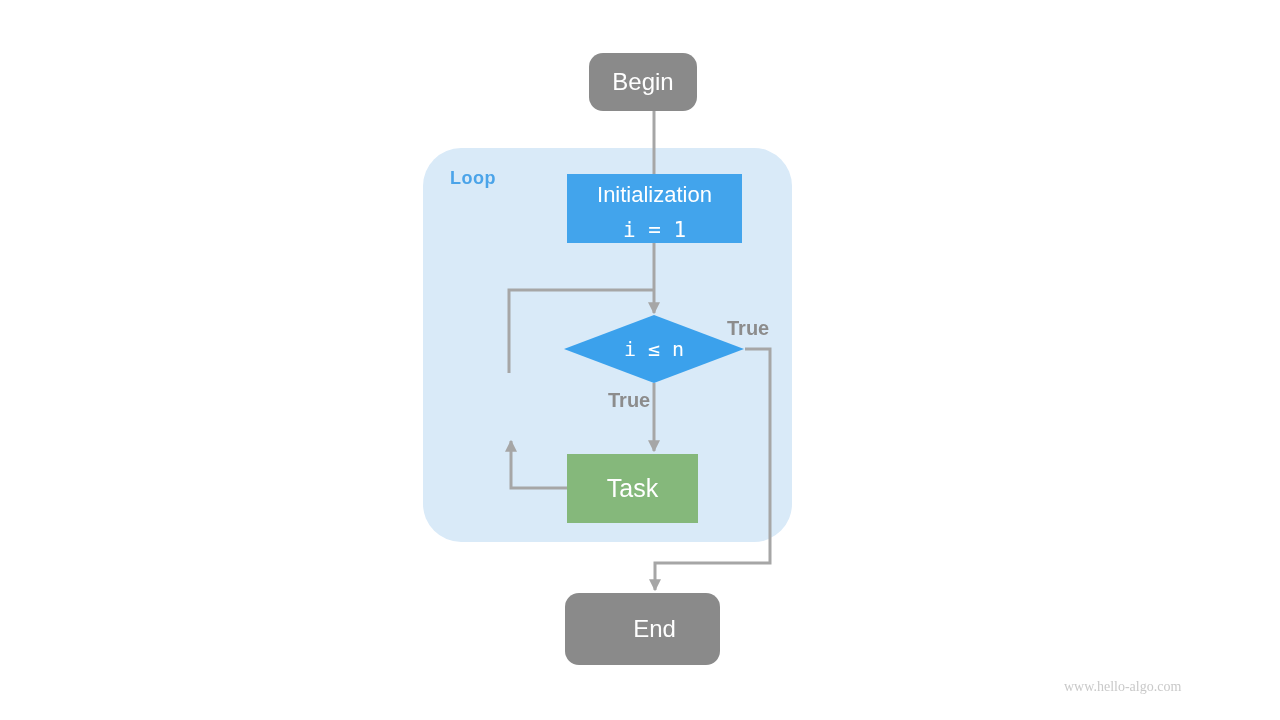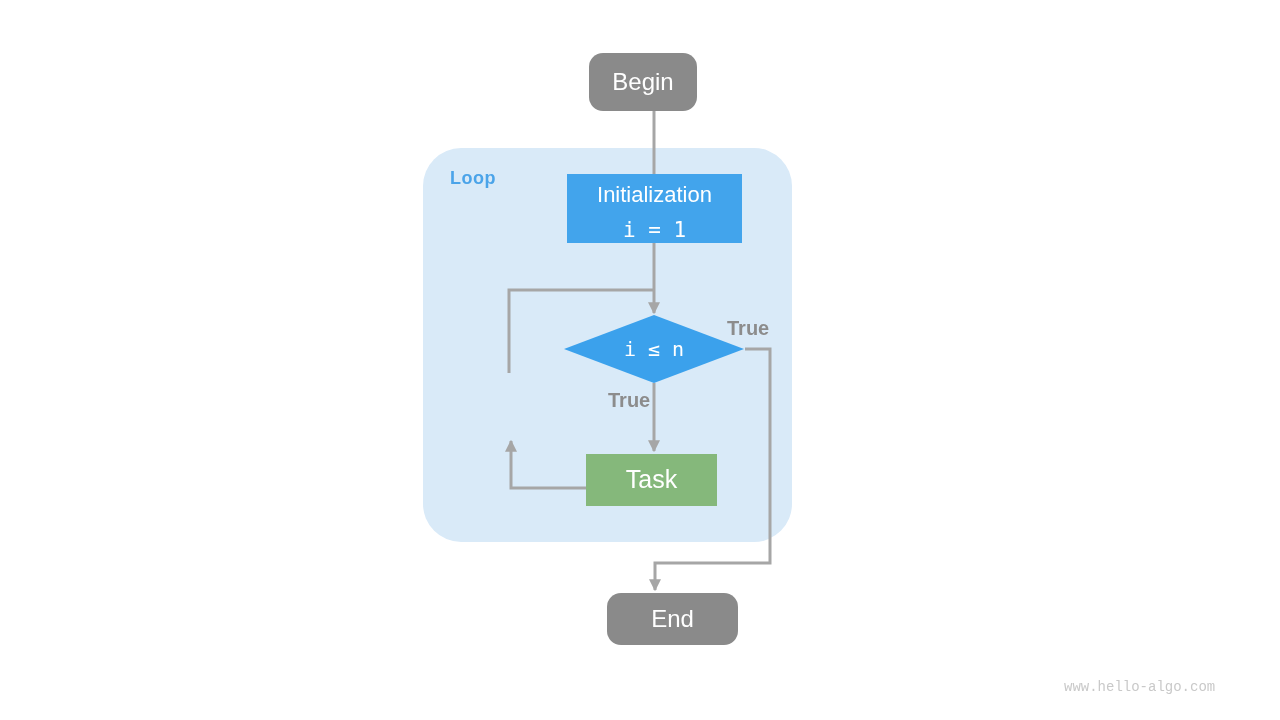--- a/index.html
+++ b/index.html
@@ -91,7 +91,7 @@
   #node-init  { left: 567px; top: 174px; width: 175px; height: 69px; justify-content: flex-end; }
   #node-cond  { left: 564px; top: 315px; width: 180px; height: 68px; }
   #node-update{ left: 443px; top: 372px; width: 132px; height: 66px; }
-  #node-task  { left: 586px; top: 454px; width: 131px; height: 52px; align-items: center; }
+  #node-task  { left: 567px; top: 454px; width: 131px; height: 69px; align-items: center; }
   #node-end   { left: 607px; top: 593px; width: 131px; height: 52px; }
   
   .branch-label {

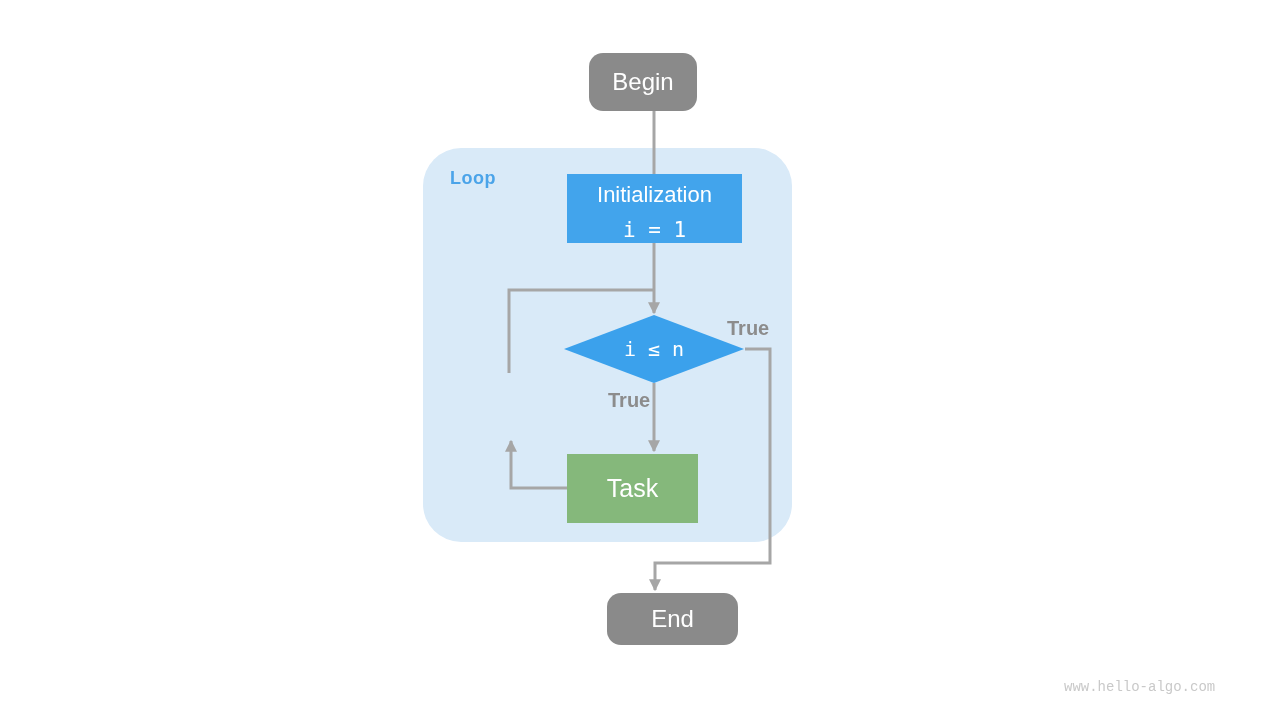--- a/index.html
+++ b/index.html
@@ -92,7 +92,7 @@
   #node-cond  { left: 564px; top: 315px; width: 180px; height: 68px; }
   #node-update{ left: 443px; top: 372px; width: 132px; height: 66px; }
   #node-task  { left: 567px; top: 454px; width: 131px; height: 69px; align-items: center; }
-  #node-end   { left: 607px; top: 593px; width: 131px; height: 52px; }
+  #node-end   { left: 565px; top: 593px; width: 131px; height: 72px; padding-left: 24px; }
   
   .branch-label {
     position: absolute;

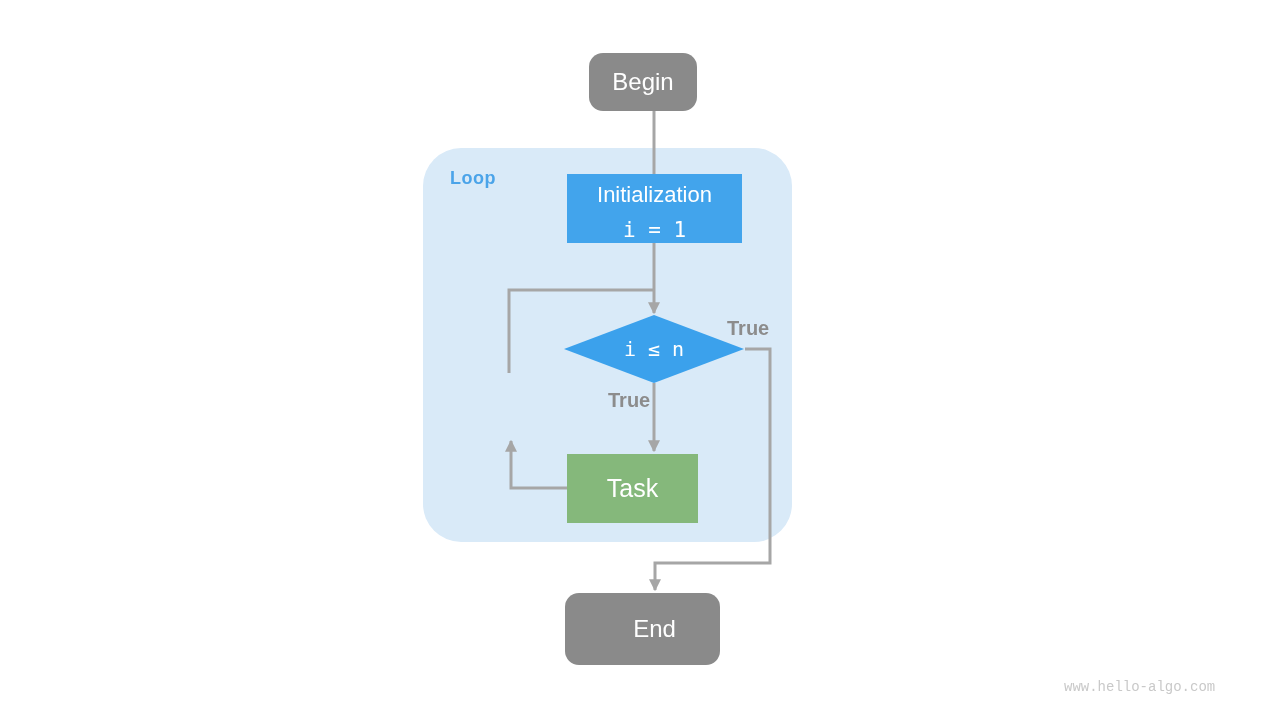--- a/index.html
+++ b/index.html
@@ -107,7 +107,7 @@
   .watermark {
     position: absolute;
     left: 1064px; top: 679px;
-    font-family: Liberation Mono, monospace;
+    font-family: Liberation Serif, serif;
     font-size: 14px;
     color: var(--watermark);
     z-index: 2;

